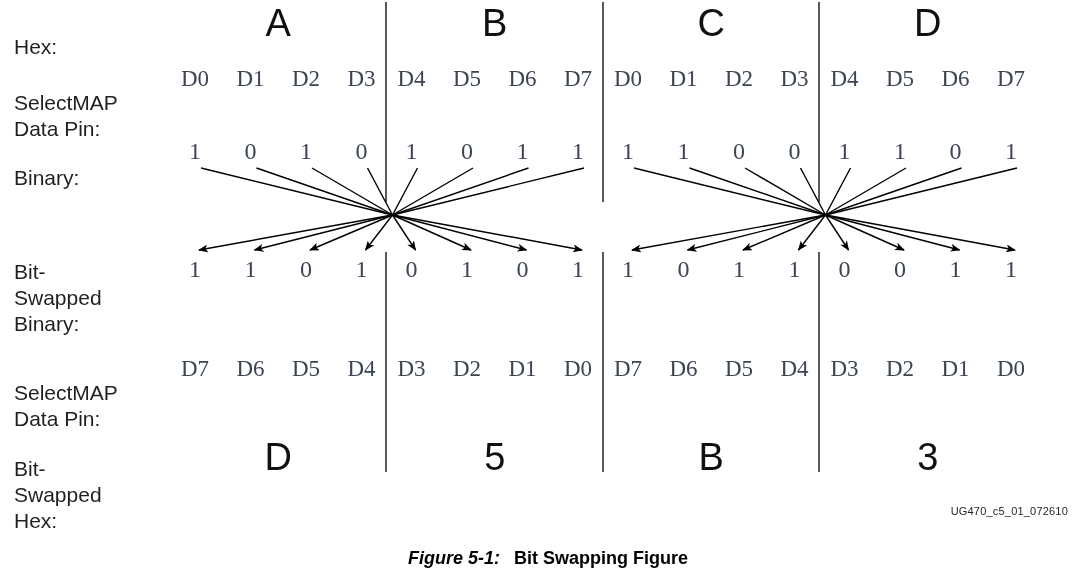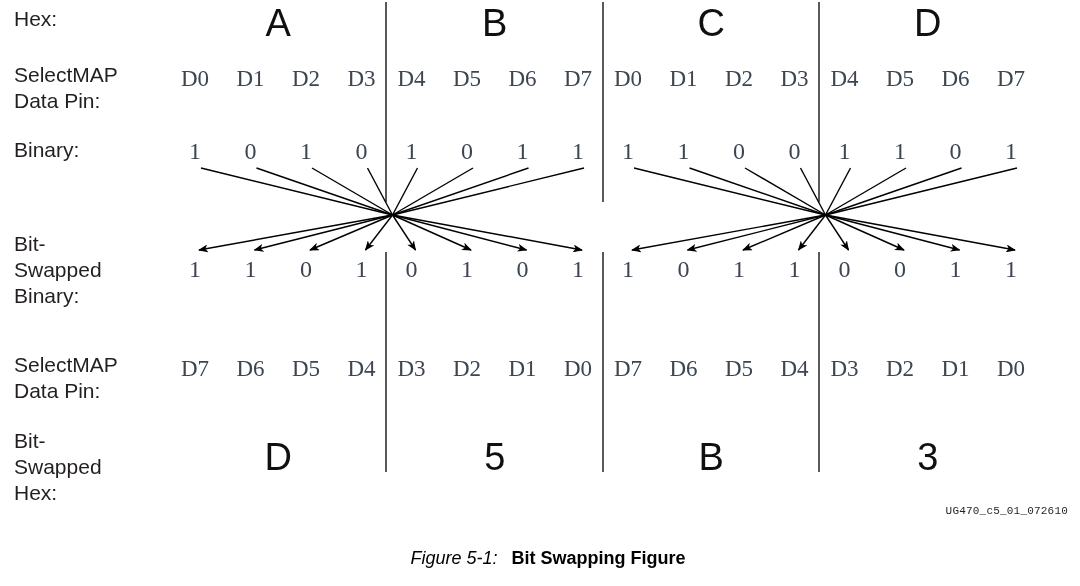--- a/index.html
+++ b/index.html
@@ -26,6 +26,7 @@
     color: #231f20;
     white-space: pre-line;
     text-align: left;
+    margin-top: 28px;
   }
 
   

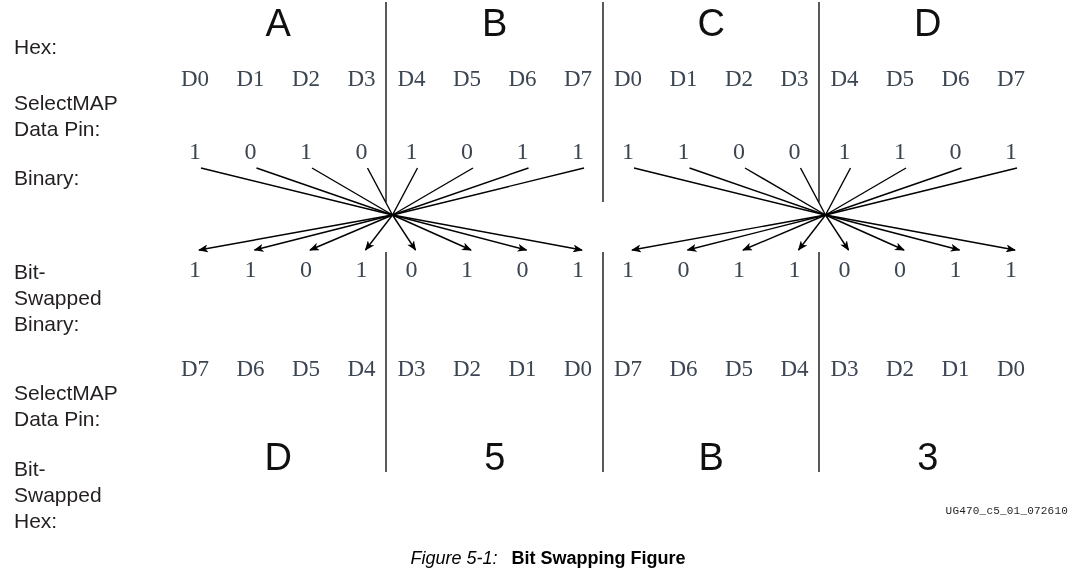--- a/index.html
+++ b/index.html
@@ -78,7 +78,7 @@
     position: absolute;
     right: 12px;
     top: 505px;
-    font-family: Liberation Mono, monospace;
+    font-family: Liberation Sans, sans-serif;
     font-size: 11px;
     color: #231f20;
     letter-spacing: 0.2px;

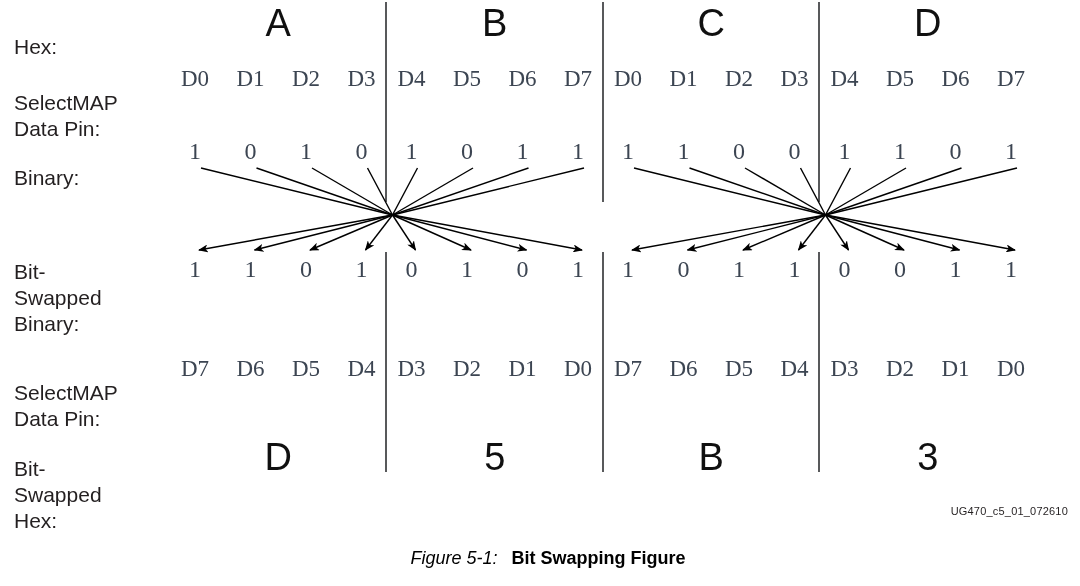--- a/index.html
+++ b/index.html
@@ -97,7 +97,7 @@
   }
   .caption .fignum {
     font-style: italic;
-    font-weight: normal;
+    font-weight: bold;
     margin-left: 16px;
   }
   .caption .figtitle {

